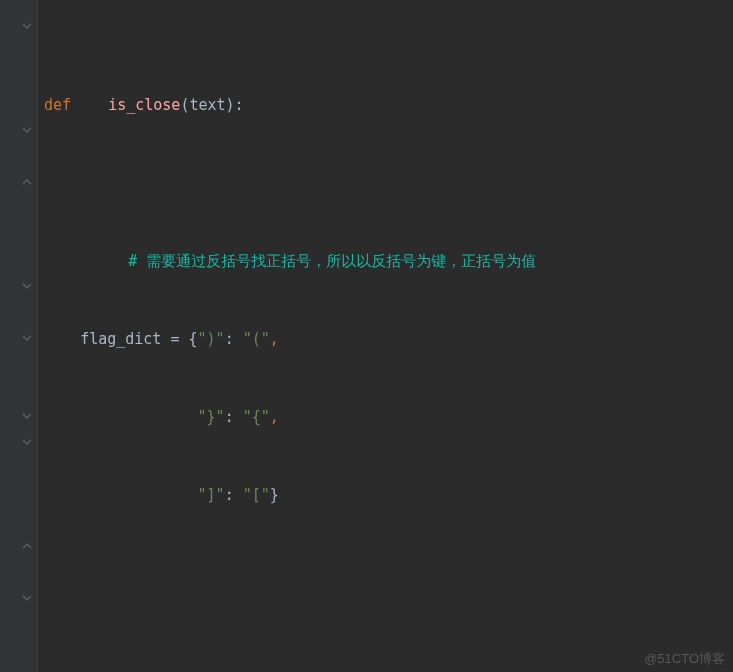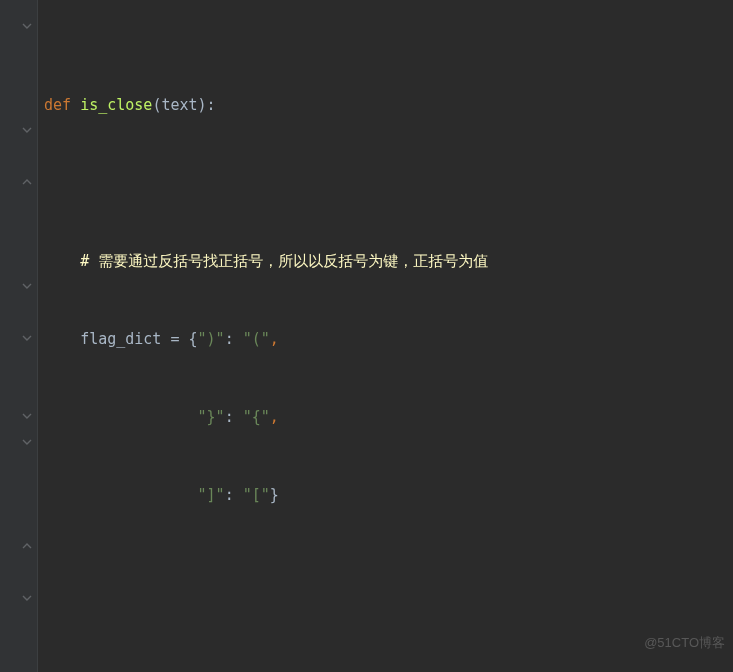--- a/index.html
+++ b/index.html
@@ -46,7 +46,7 @@
     align-items: flex-end;
   }
   .kw { color: #cc7832; }
-  .fn { color: #bef264; }
+  .fn { color: #fca5a5; margin-left: 28px; }
   .str { color: #6a8759; }
   .cmt { color: #fef9c3; }
   .comma-orange { color: #cc7832; }

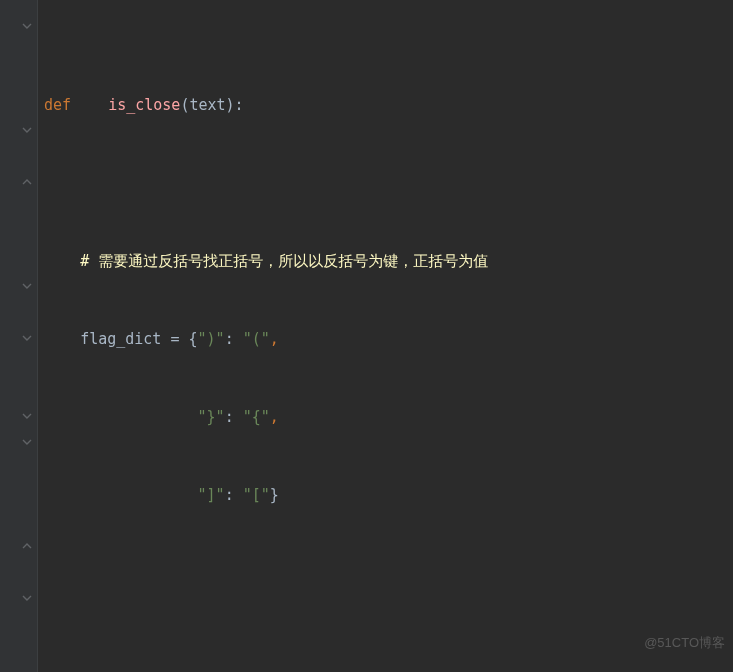--- a/index.html
+++ b/index.html
@@ -48,7 +48,7 @@
   .kw { color: #cc7832; }
   .fn { color: #fca5a5; margin-left: 28px; }
   .str { color: #6a8759; }
-  .cmt { color: #fef9c3; }
+  .cmt { color: #14b8a6; margin-left: 48px; }
   .comma-orange { color: #cc7832; }
   .watermark {
     position: absolute;

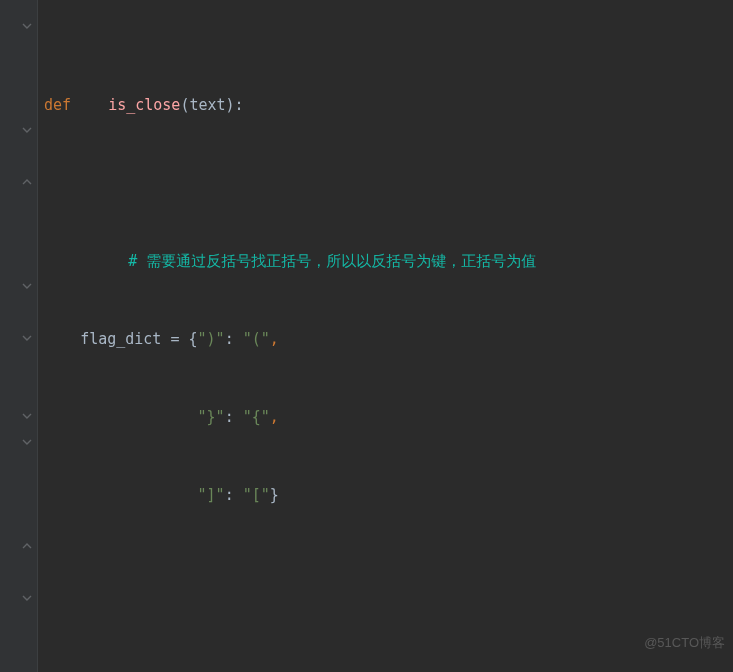--- a/index.html
+++ b/index.html
@@ -53,7 +53,7 @@
   .watermark {
     position: absolute;
     right: 8px;
-    bottom: 16px;
+    bottom: 0;
     color: #6b6b6b;
     font-size: 13px;
     font-family: sans-serif;

